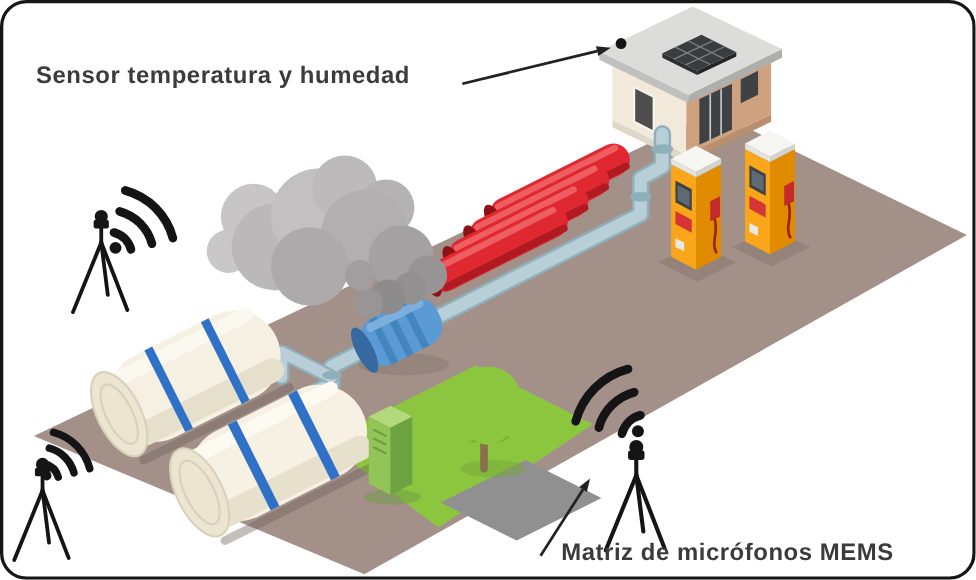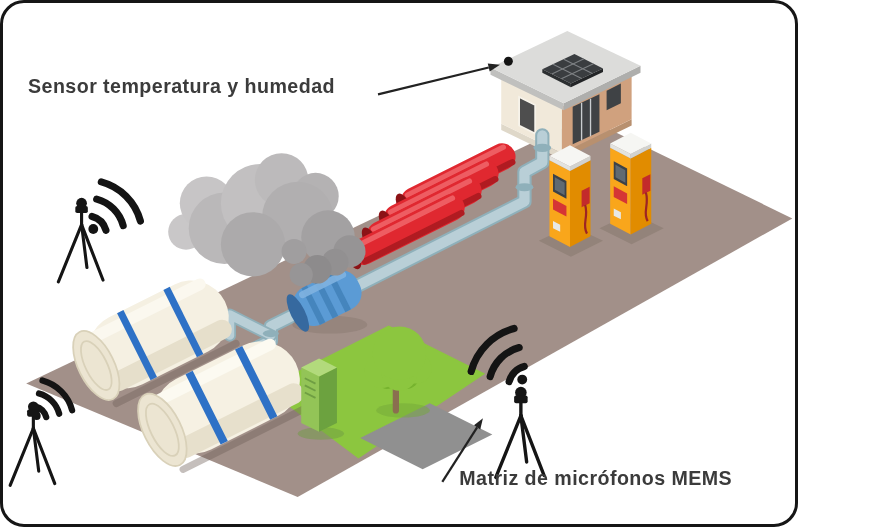--- a/index.html
+++ b/index.html
@@ -5,7 +5,7 @@
   html,body{margin:0;padding:0;background:#ffffff;}
   .frame{
     position:relative;
-    width:798px;height:527px;
+    width:887px;height:527px;
     box-sizing:border-box;
     border:3px solid #161616;
     border-radius:24px;

